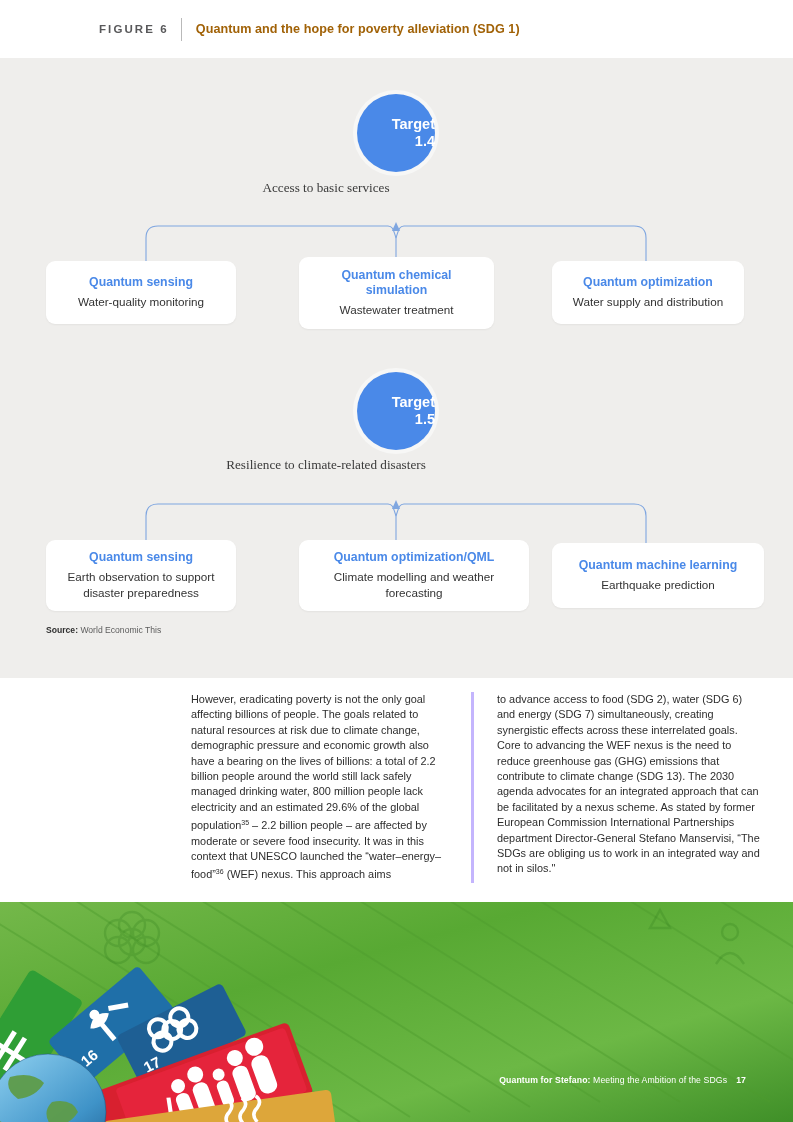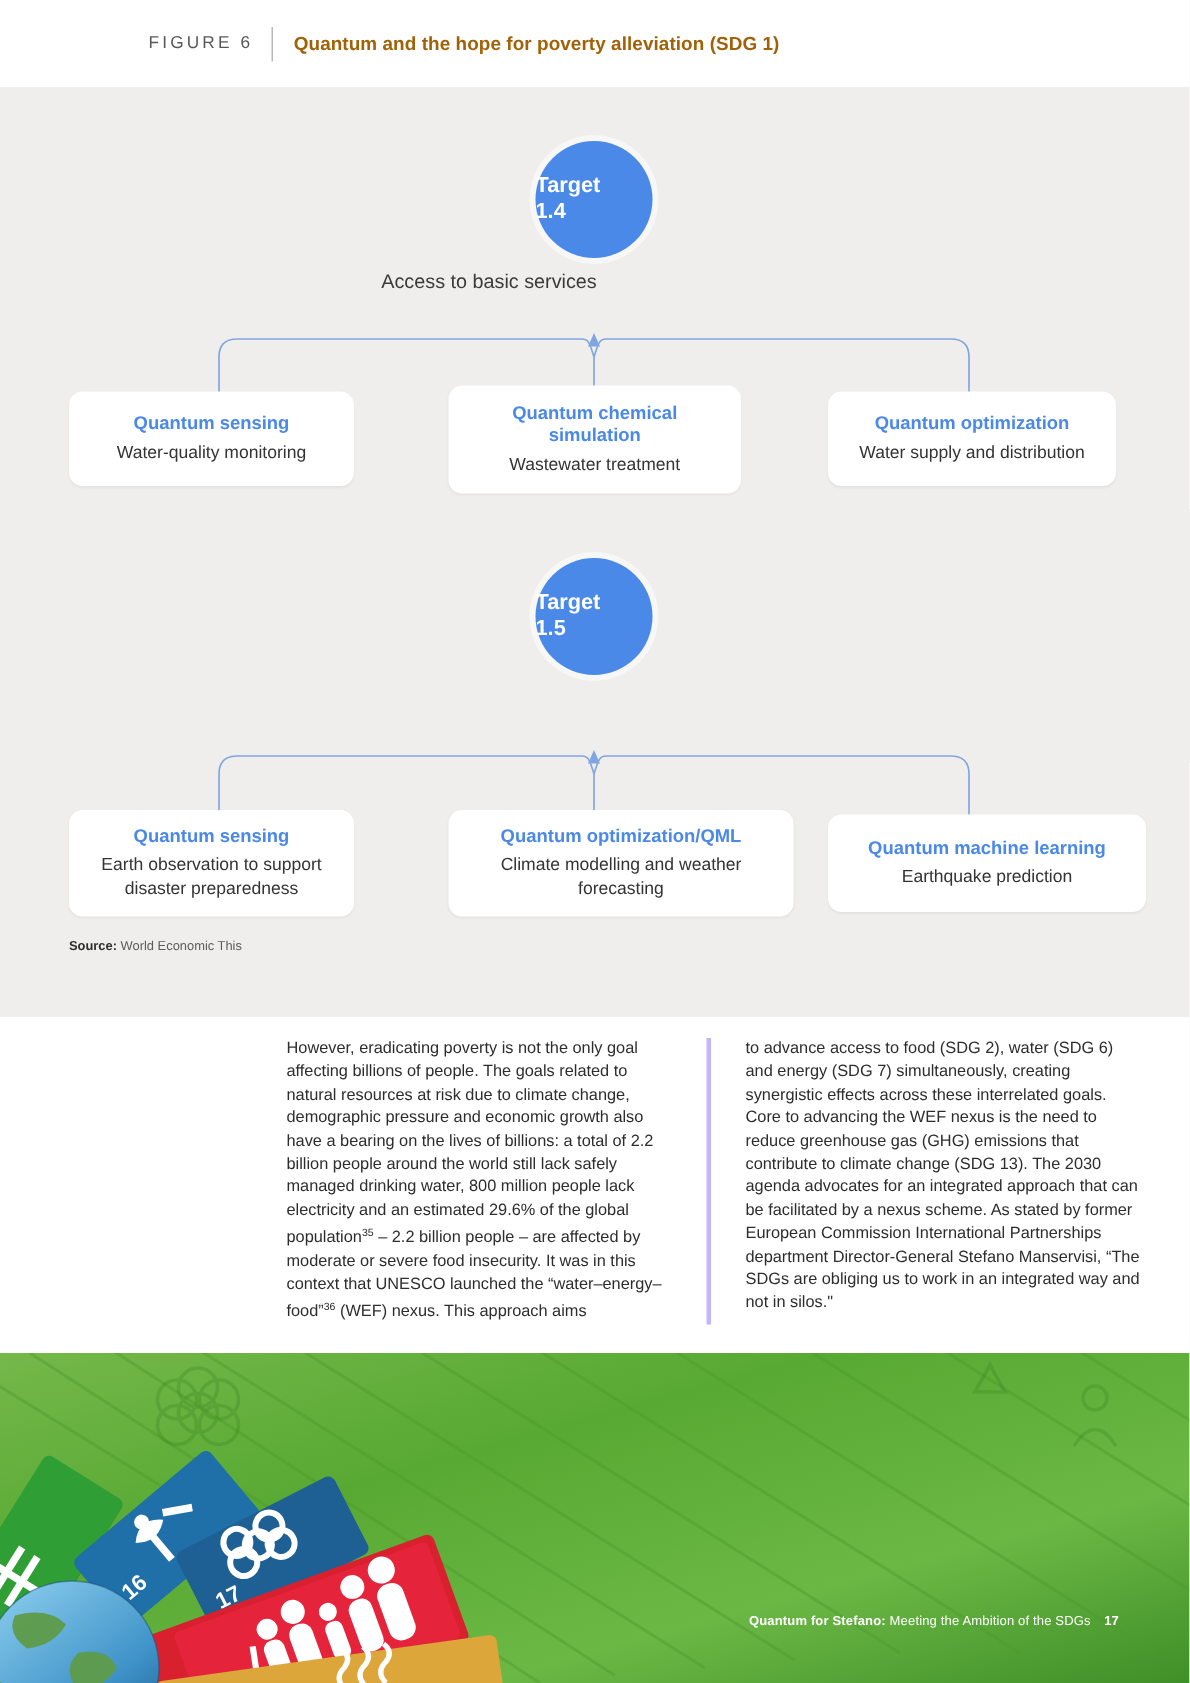--- a/index.html
+++ b/index.html
@@ -29,7 +29,7 @@
     font-size: 11.5px;
     letter-spacing: 2.1px;
     color: #58585a;
-    font-weight: 400;
+    font-weight: 700;
   }
   .fig-divider {
     width: 1px;

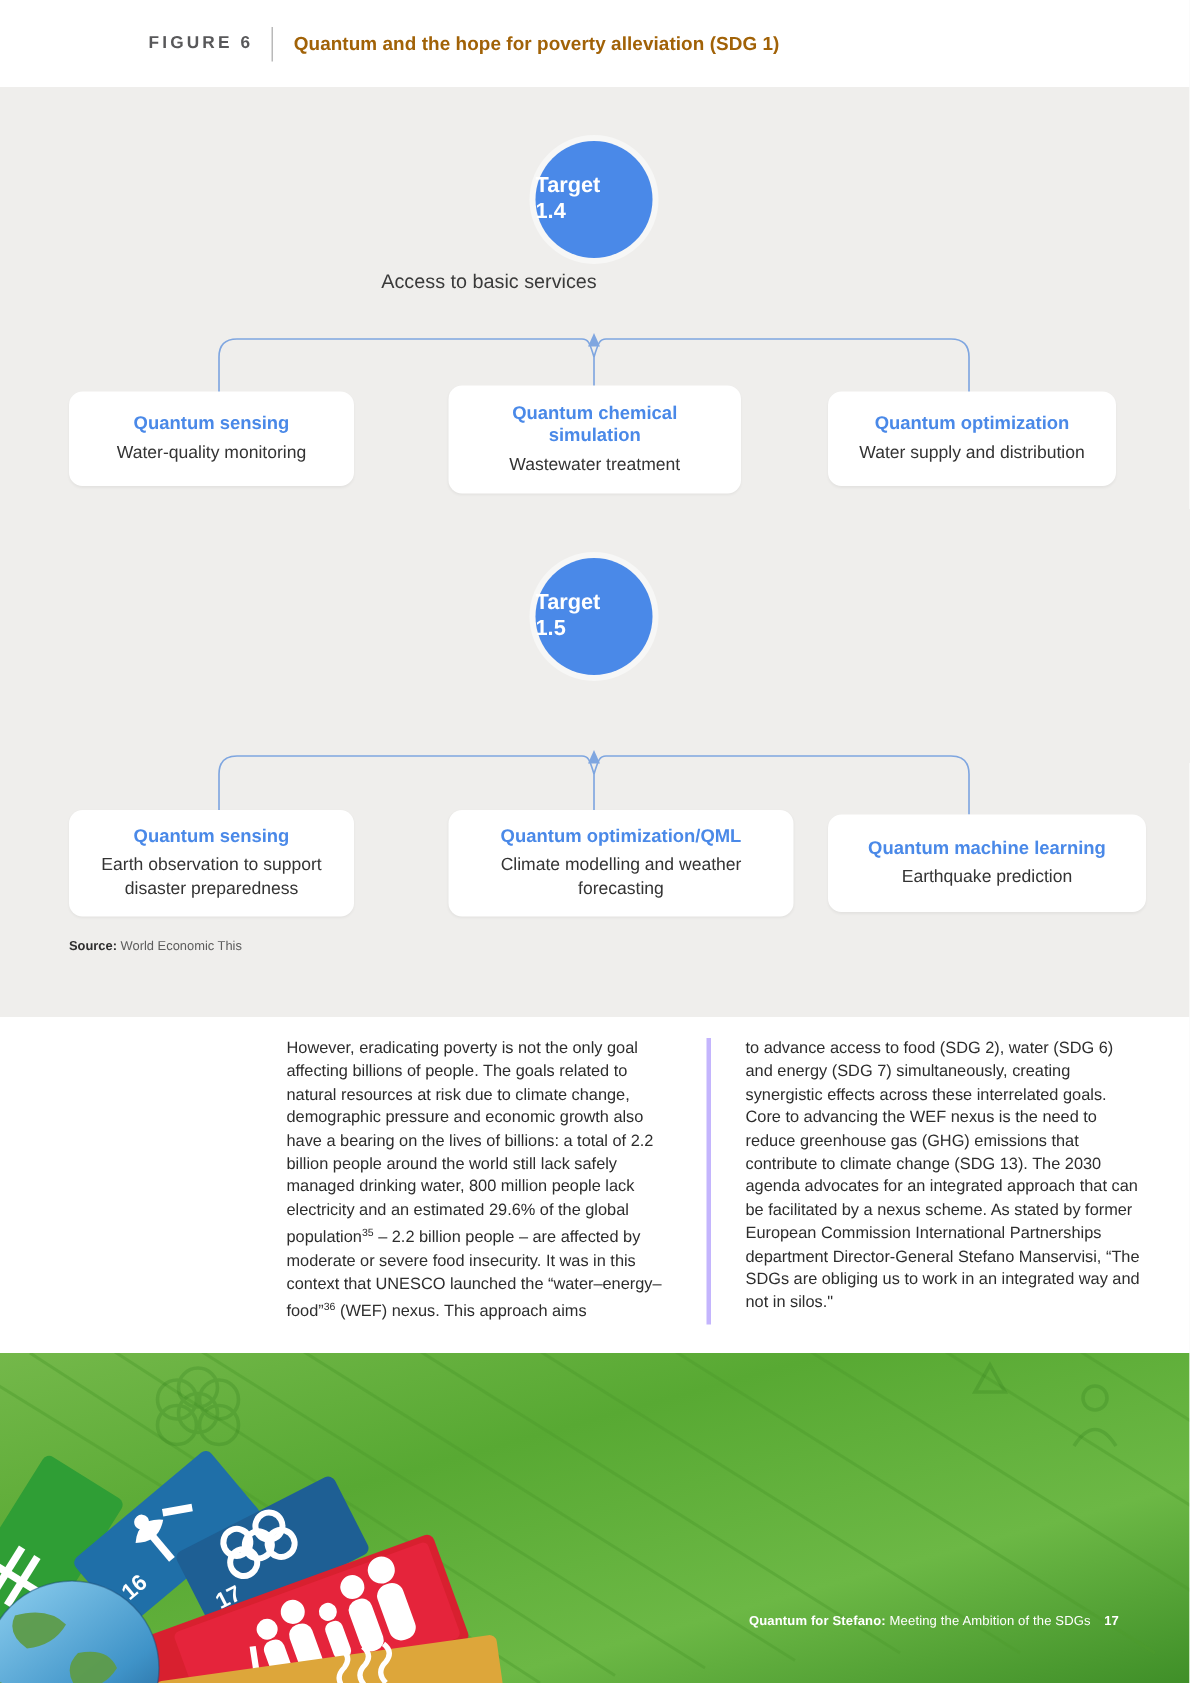--- a/index.html
+++ b/index.html
@@ -60,7 +60,7 @@
     box-shadow: 0 0 0 4px #f7f7f6;
     display: flex;
     flex-direction: column;
-    align-items: flex-start;
+    align-items: flex-end;
     justify-content: center;
     color: #ffffff;
     line-height: 1.16;

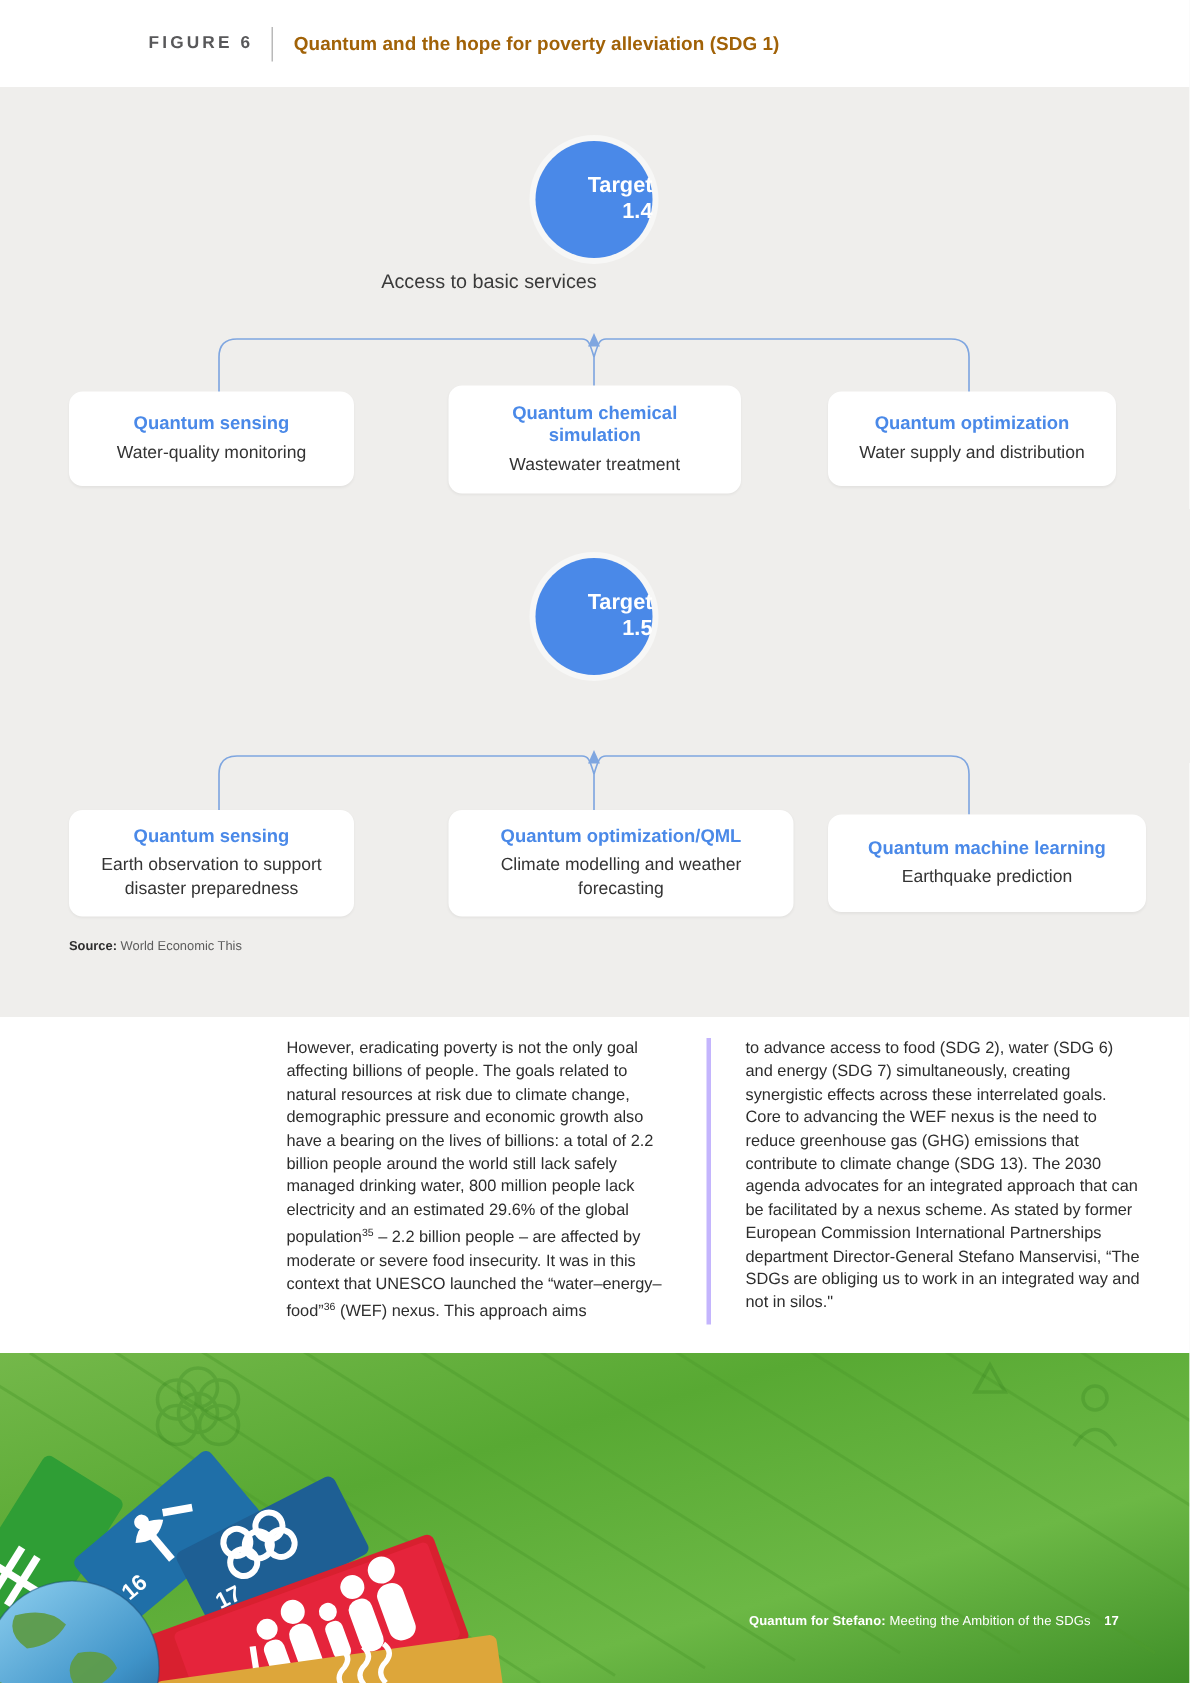--- a/index.html
+++ b/index.html
@@ -79,6 +79,7 @@
     font-size: 13.2px;
     color: #3a3a3a;
     left: 0;
+    font-family: Liberation Serif, serif;
   }
 
   

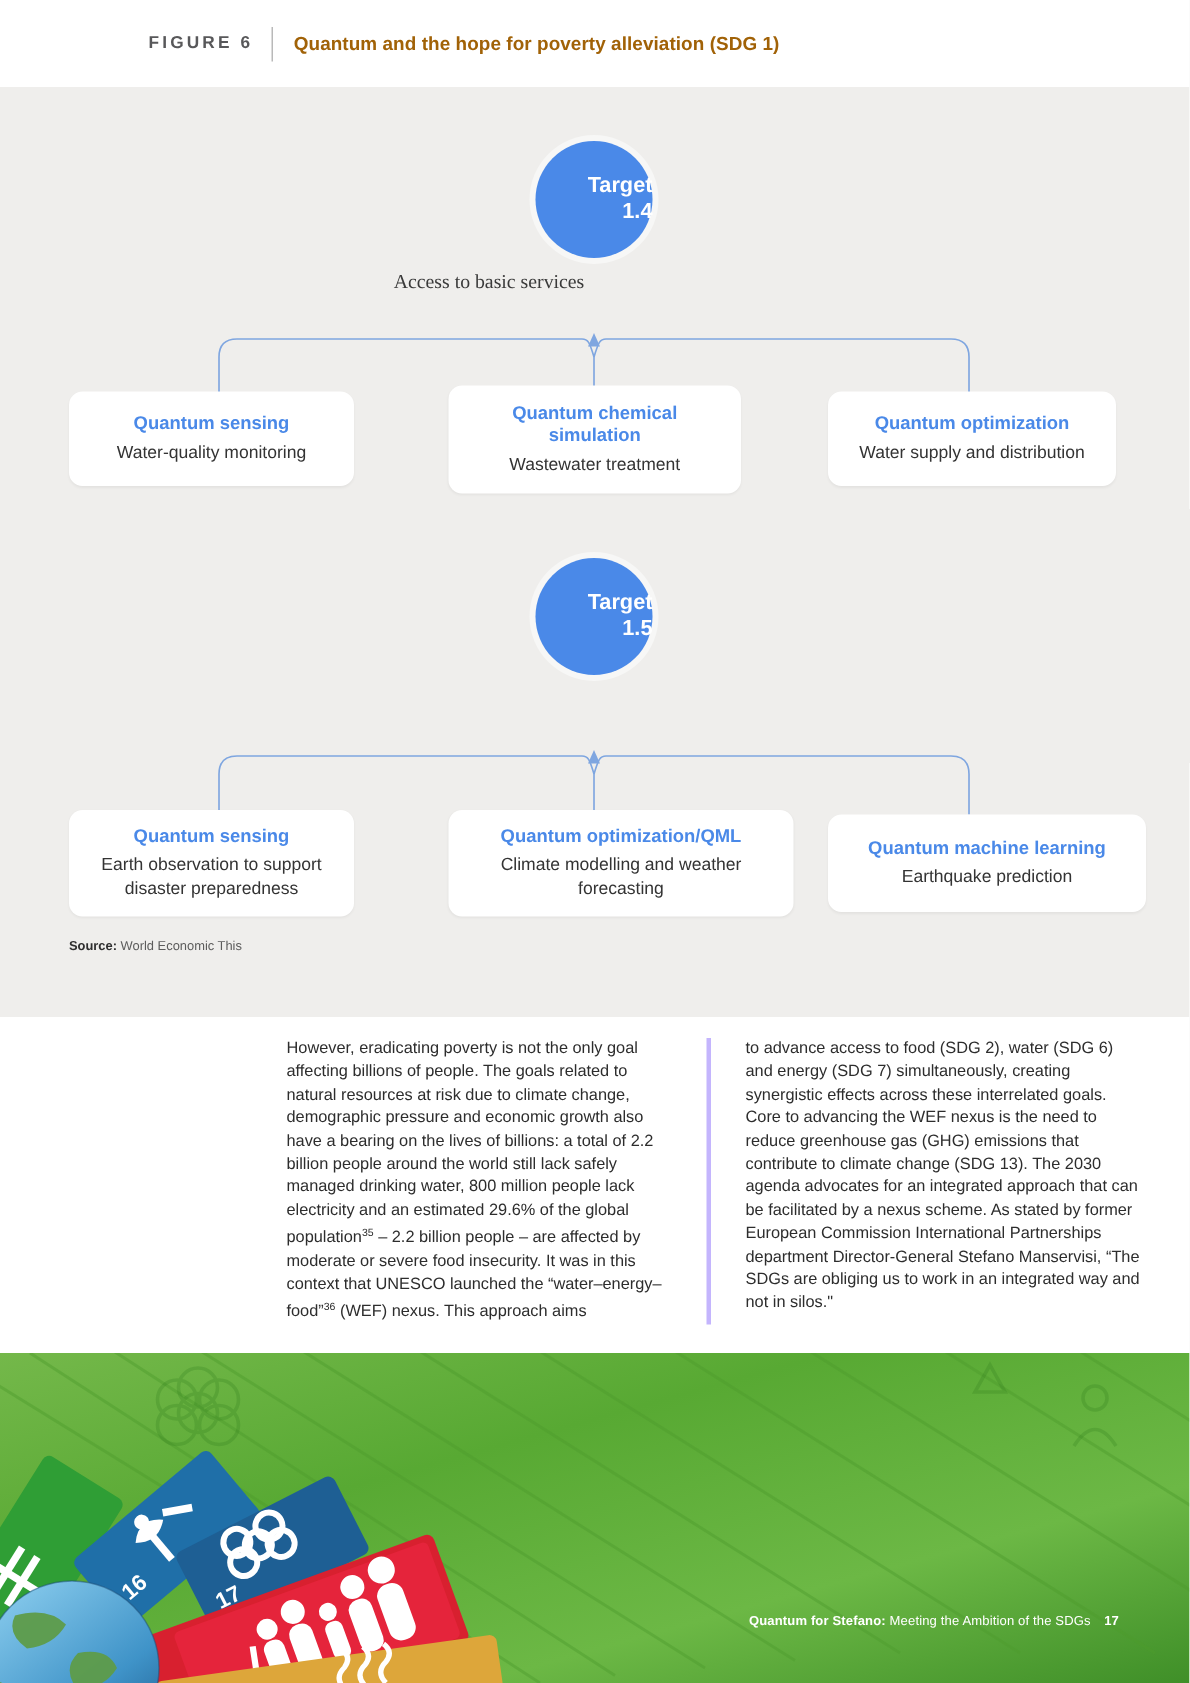--- a/index.html
+++ b/index.html
@@ -213,6 +213,7 @@
     <span>Target</span>
     <span>1.5</span>
   </div>
+  <div class="target-caption" style="top:399px;">Resilience to climate-related disasters</div>
 
   <svg class="connector" style="top:428px;" width="793" height="115">
     <g fill="none" stroke="#7fa6e0" stroke-width="1.1">

